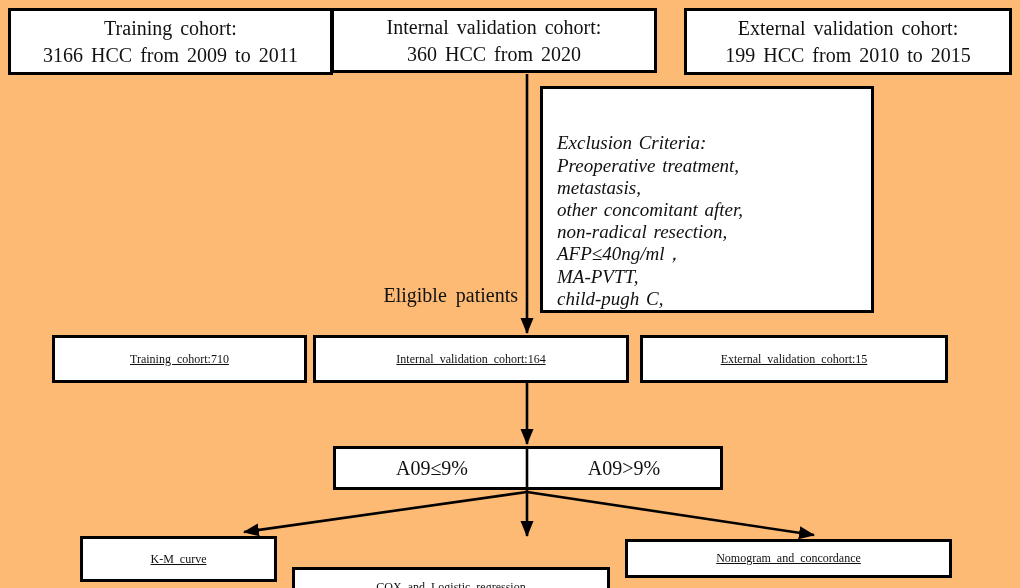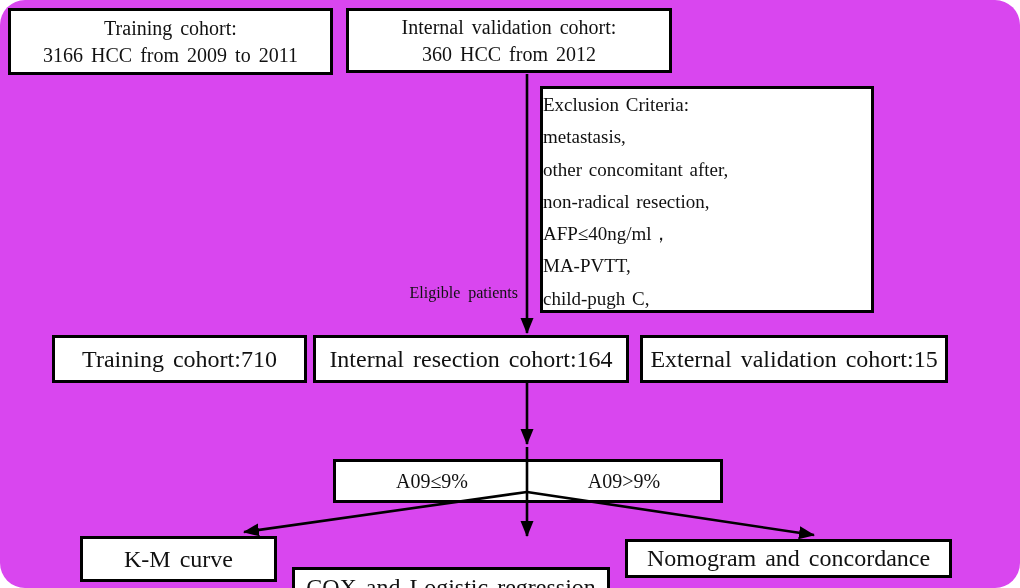--- a/index.html
+++ b/index.html
@@ -11,11 +11,10 @@
     position: relative;
     width: 1020px;
     height: 588px;
-    background: #d946ef;
+    background: #fdba74;
     font-family: "Liberation Serif", "DejaVu Serif", serif;
     color: #111111;
     overflow: hidden;
-    border-radius: 25px;
   }
   .box {
     position: absolute;

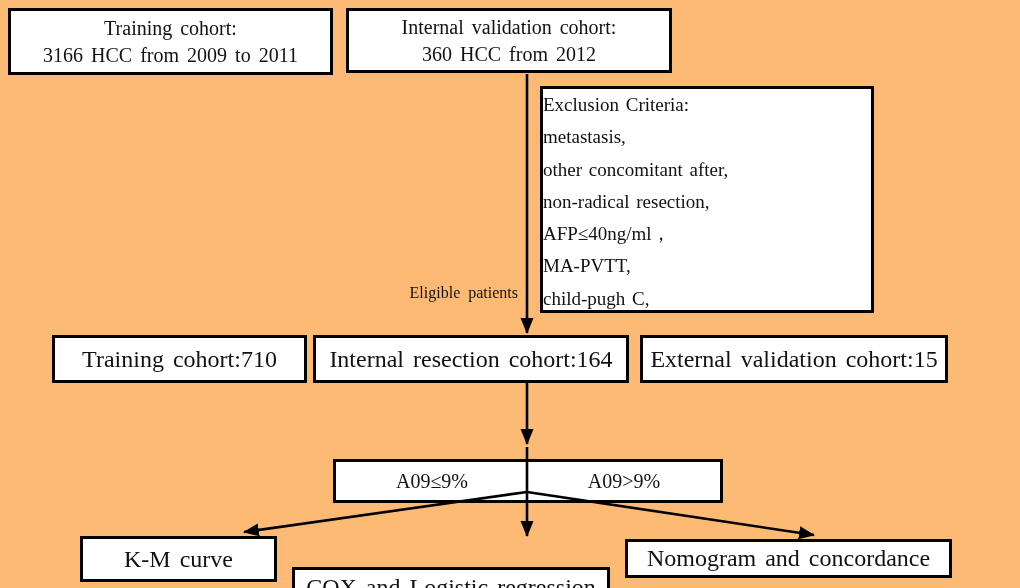--- a/index.html
+++ b/index.html
@@ -39,7 +39,7 @@
   }
   
   #b-top-1 { left: 8px;   top: 8px; width: 325px; height: 67px; }
-  #b-top-2 { left: 346px; top: 8px; width: 326px; height: 65px; }
+  #b-top-2 { left: 331px; top: 8px; width: 326px; height: 65px; }
   #b-top-3 { left: 684px; top: 8px; width: 328px; height: 67px; }
   
   #b-excl {

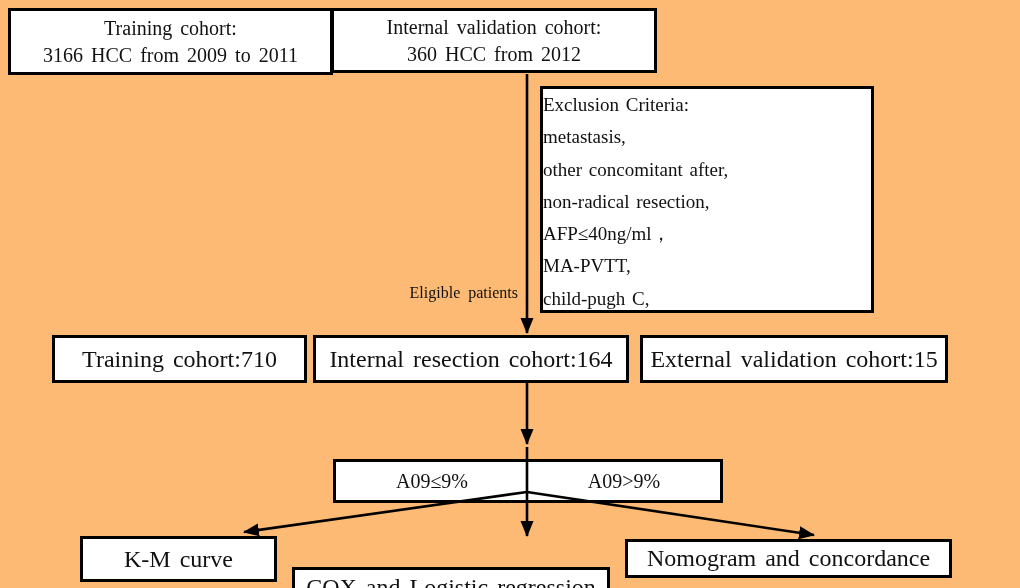--- a/index.html
+++ b/index.html
@@ -108,6 +108,10 @@
     <span class="ln">Internal validation cohort:</span>
     <span class="ln">360 HCC from 2012</span>
   </div>
+  <div class="box" id="b-top-3">
+    <span class="ln">External validation cohort:</span>
+    <span class="ln">199 HCC from 2010 to 2015</span>
+  </div>
 
   <div class="box" id="b-excl">
     <span class="xln">Exclusion Criteria:</span>

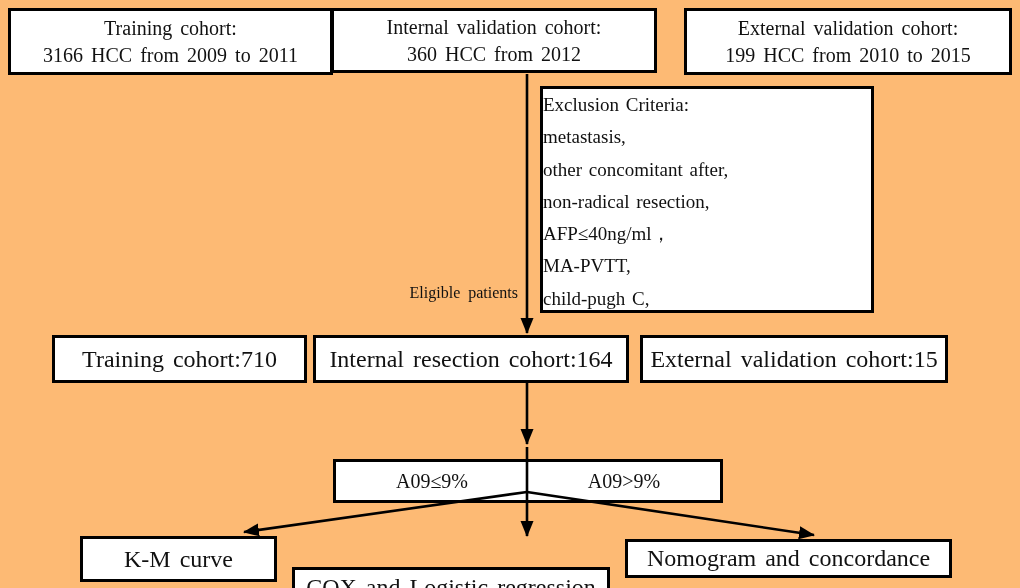--- a/index.html
+++ b/index.html
@@ -106,7 +106,7 @@
   </div>
   <div class="box" id="b-top-2">
     <span class="ln">Internal validation cohort:</span>
-    <span class="ln">360 HCC from 2012</span>
+    <span class="ln">360 HCC from 2020</span>
   </div>
   <div class="box" id="b-top-3">
     <span class="ln">External validation cohort:</span>

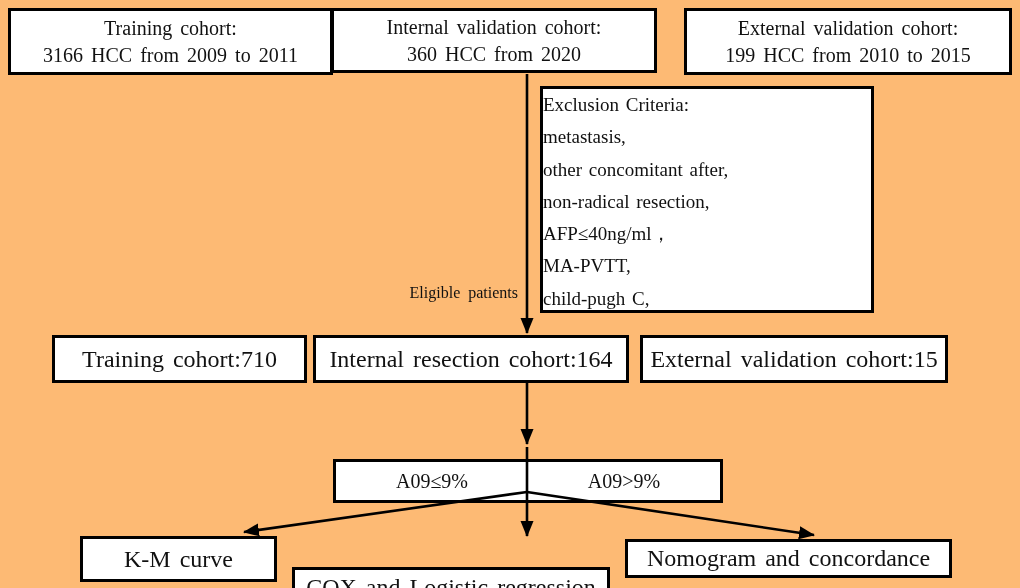--- a/index.html
+++ b/index.html
@@ -45,10 +45,11 @@
   #b-excl {
     left: 540px; top: 86px; width: 334px; height: 227px;
     align-items: flex-start;
-    justify-content: space-between;
+    justify-content: flex-end;
     text-align: left;
-    padding: 5px 10px 0 0;
+    padding: 5px 10px 0 14px;
     word-spacing: 2px;
+    font-style: italic;
   }
   #b-excl .xln {
     font-size: 19px;

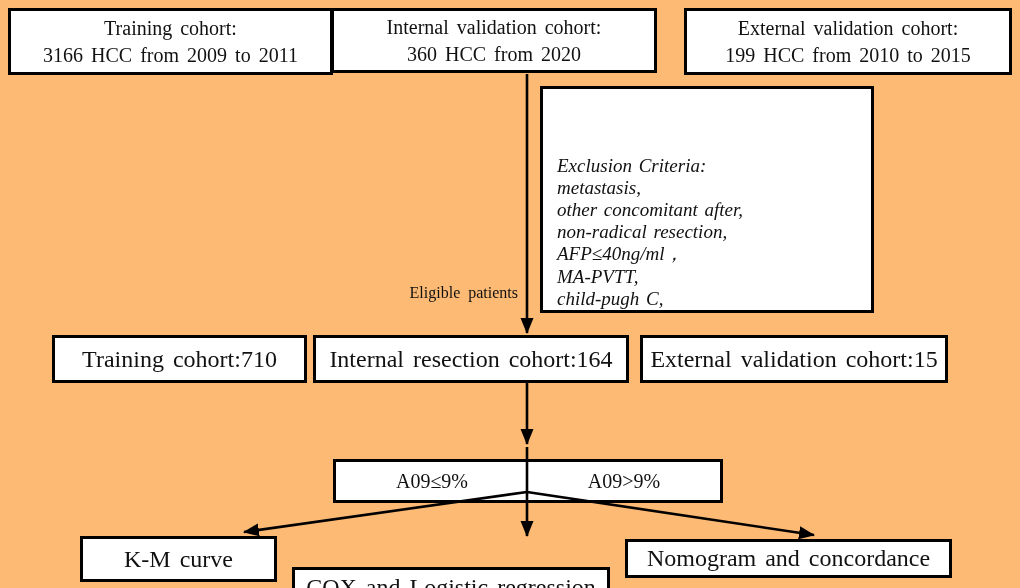--- a/index.html
+++ b/index.html
@@ -116,6 +116,7 @@
 
   <div class="box" id="b-excl">
     <span class="xln">Exclusion Criteria:</span>
+    <span class="xln">Preoperative treatment,</span>
     <span class="xln">metastasis,</span>
     <span class="xln">other concomitant after,</span>
     <span class="xln">non-radical resection,</span>

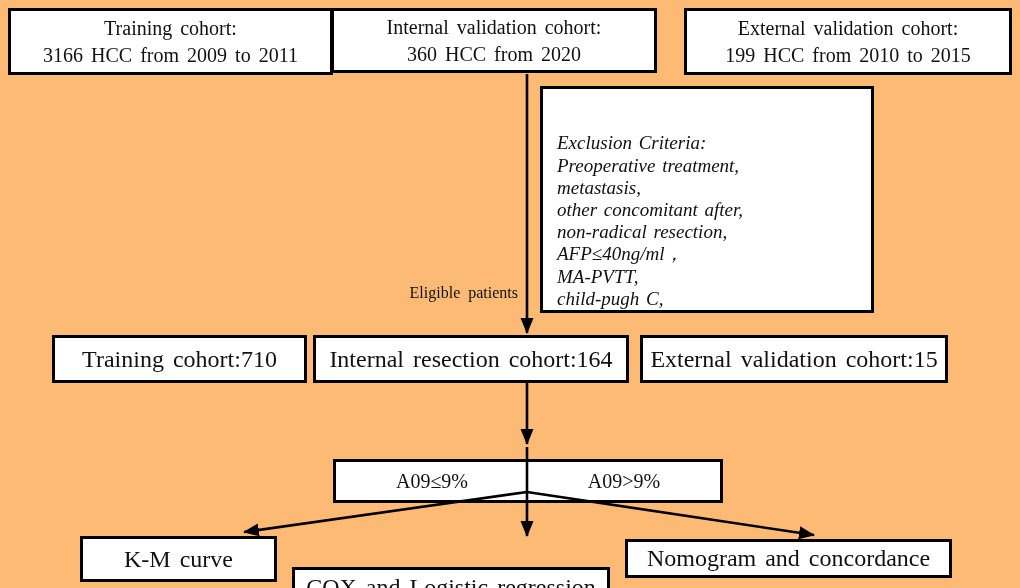--- a/index.html
+++ b/index.html
@@ -61,7 +61,7 @@
     position: absolute;
     left: 330px; top: 284px; width: 188px;
     text-align: right;
-    font-size: 16px;
+    font-size: 20px;
     word-spacing: 4px;
     white-space: nowrap;
   }

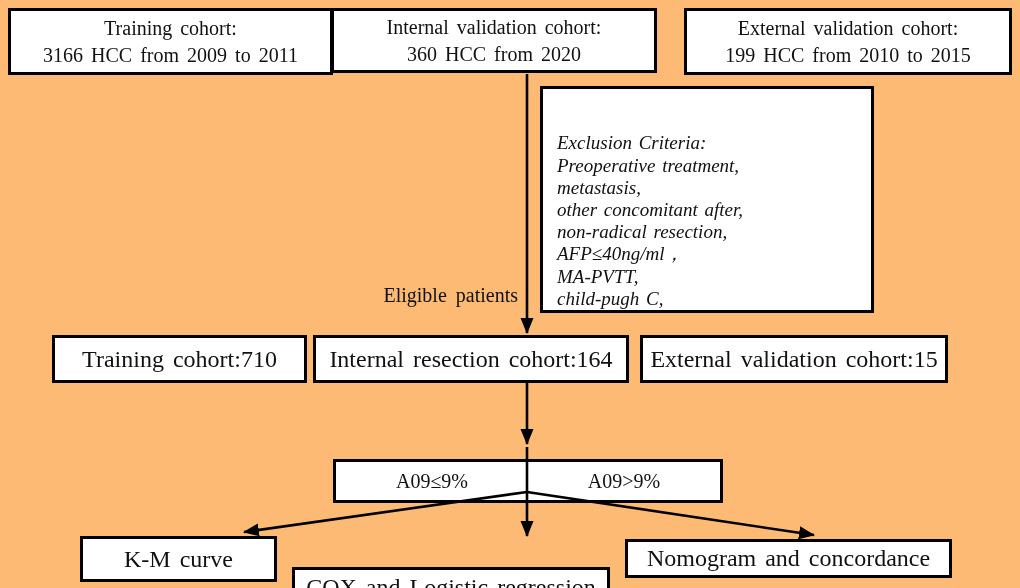--- a/index.html
+++ b/index.html
@@ -35,7 +35,8 @@
     white-space: nowrap;
   }
   .single {
-    font-size: 24px;
+    font-size: 12px;
+    text-decoration: underline;
   }
   
   #b-top-1 { left: 8px;   top: 8px; width: 325px; height: 67px; }

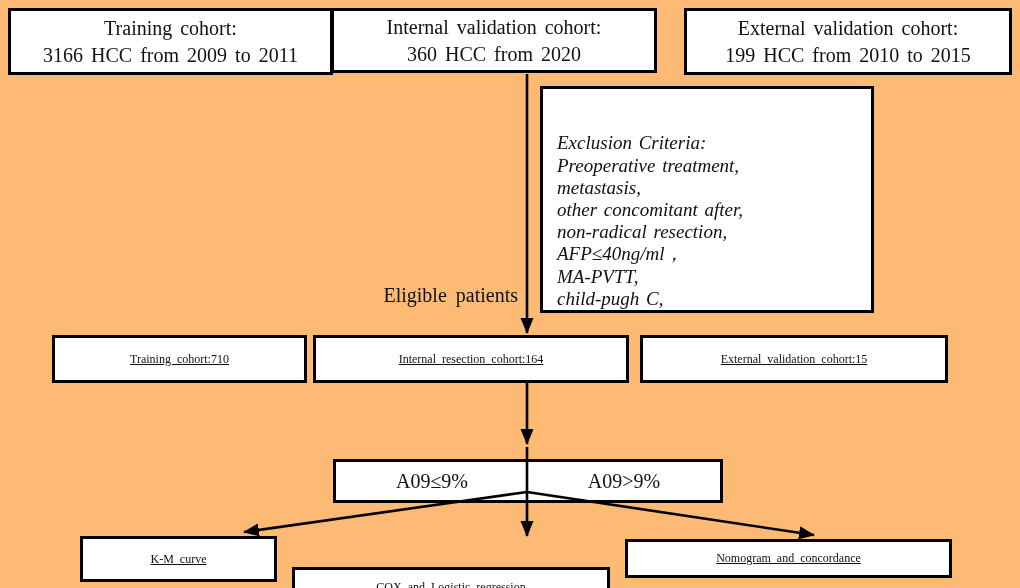--- a/index.html
+++ b/index.html
@@ -132,7 +132,7 @@
     <span class="single">Training cohort:710</span>
   </div>
   <div class="box" id="b-mid-2">
-    <span class="single">Internal resection cohort:164</span>
+    <span class="single">Internal validation cohort:164</span>
   </div>
   <div class="box" id="b-mid-3">
     <span class="single">External validation cohort:15</span>

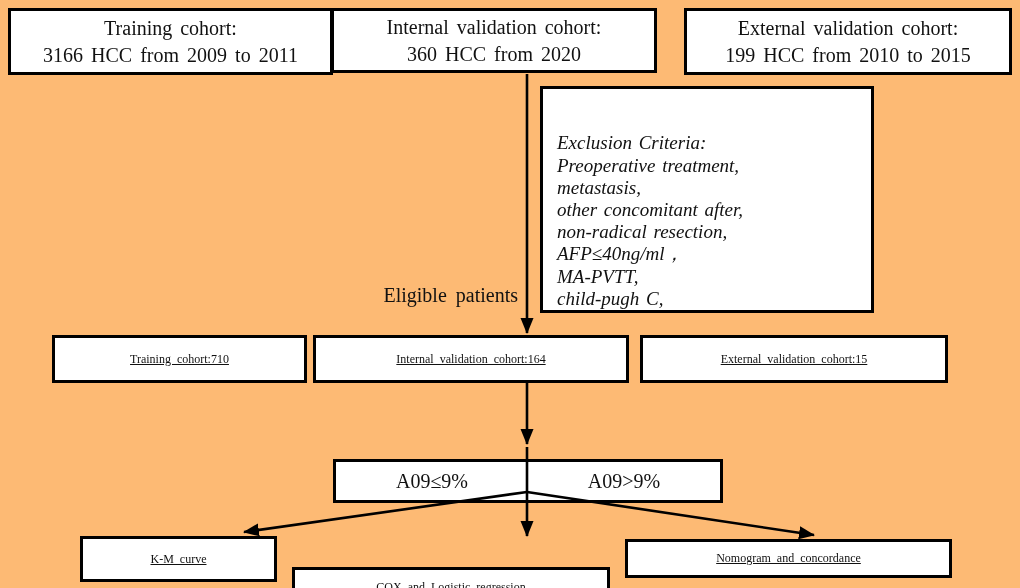--- a/index.html
+++ b/index.html
@@ -75,7 +75,6 @@
     left: 333px; top: 446px; width: 390px; height: 44px;
     flex-direction: row;
     padding: 0;
-    margin-top: 13px;
   }
   #b-split .cell {
     flex: 1 1 0;

